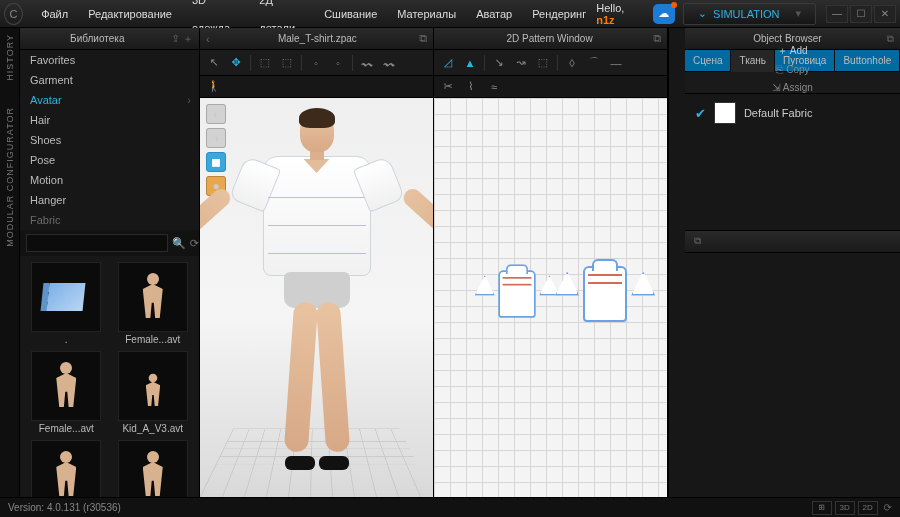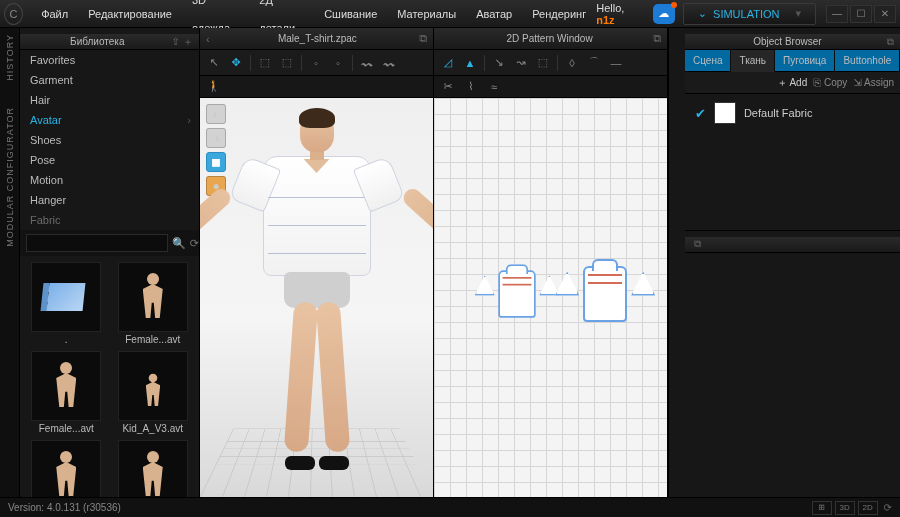--- a/index.html
+++ b/index.html
@@ -22,7 +22,7 @@
 .leftrail{width:20px;background:#0f0f0f;border-right:1px solid #000;display:flex;flex-direction:column;align-items:center;padding-top:6px;gap:26px;}
 .leftrail .vtab{writing-mode:vertical-rl;transform:rotate(180deg);color:#777;font-size:9px;letter-spacing:1px;cursor:pointer;}
 .library{width:180px;background:#171717;border-right:1px solid #000;display:flex;flex-direction:column;}
-.panel-header{height:16px;background:linear-gradient(#2a2a2a,#1a1a1a);border-bottom:1px solid #000;display:flex;align-items:center;padding:0 6px;font-size:10px;color:#bbb;margin-top:6px;}
+.panel-header{height:22px;background:linear-gradient(#2a2a2a,#1a1a1a);border-bottom:1px solid #000;display:flex;align-items:center;padding:0 6px;font-size:10px;color:#bbb;}
 .panel-header .flex{flex:1;text-align:center;}
 .panel-header .ic{color:#666;font-size:10px;cursor:pointer;margin-left:3px;}
 .lib-cats{background:#171717;}

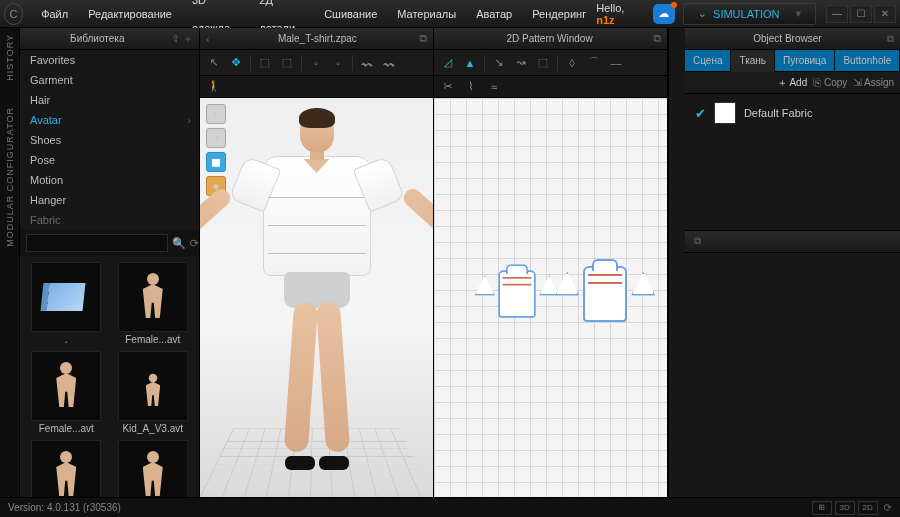--- a/index.html
+++ b/index.html
@@ -92,7 +92,7 @@
 .ob-tabs{height:22px;background:#0369a1;border-bottom:1px solid #000;display:flex;align-items:center;}
 .ob-tab{padding:0 8px;line-height:22px;font-size:10px;color:#bbb;cursor:pointer;border-right:1px solid #0c0c0c;}
 .ob-tab.act{background:#262626;}
-.ob-actions{height:22px;background:#1a1a1a;border-bottom:1px solid #000;display:flex;align-items:center;justify-content:flex-end;gap:6px;padding:0 6px;font-size:10px;color:#888;}
+.ob-actions{height:22px;background:#1a1a1a;border-bottom:1px solid #000;display:flex;align-items:center;justify-content:flex-end;gap:6px;padding:0 6px;font-size:10px;color:#888;flex-direction:column;}
 .ob-actions .addb{color:#ccc;cursor:pointer;}
 .ob-item{display:flex;align-items:center;gap:8px;padding:8px 10px;}
 .ob-item .chk{color:#2ab4e6;font-size:13px;}

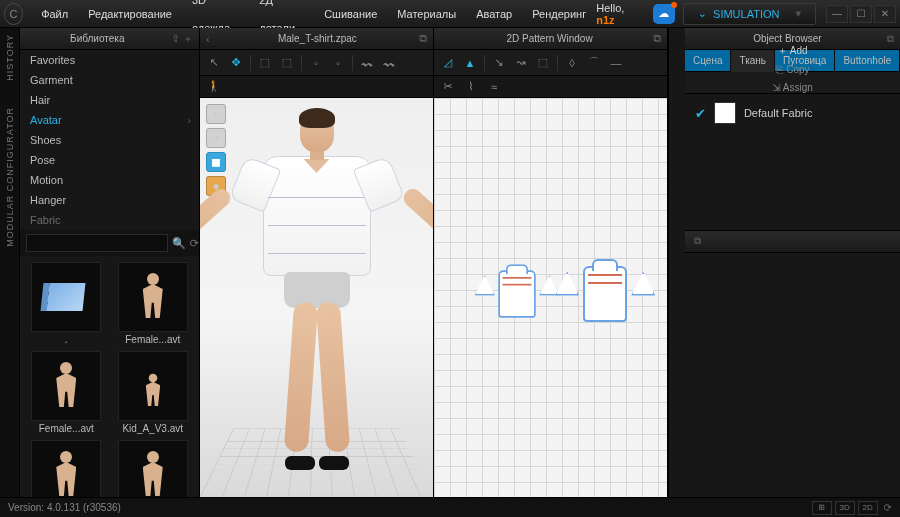--- a/index.html
+++ b/index.html
@@ -151,12 +151,12 @@
         <div class="lib-row">
             <span>Garment</span>
           </div>
-        <div class="lib-row">
-            <span>Hair</span>
-          </div>
         <div class="lib-row active">
             <span>Avatar</span>
             <span class="rowic">›</span>
+          </div>
+        <div class="lib-row">
+            <span>Hair</span>
           </div>
         <div class="lib-row">
             <span>Shoes</span>

